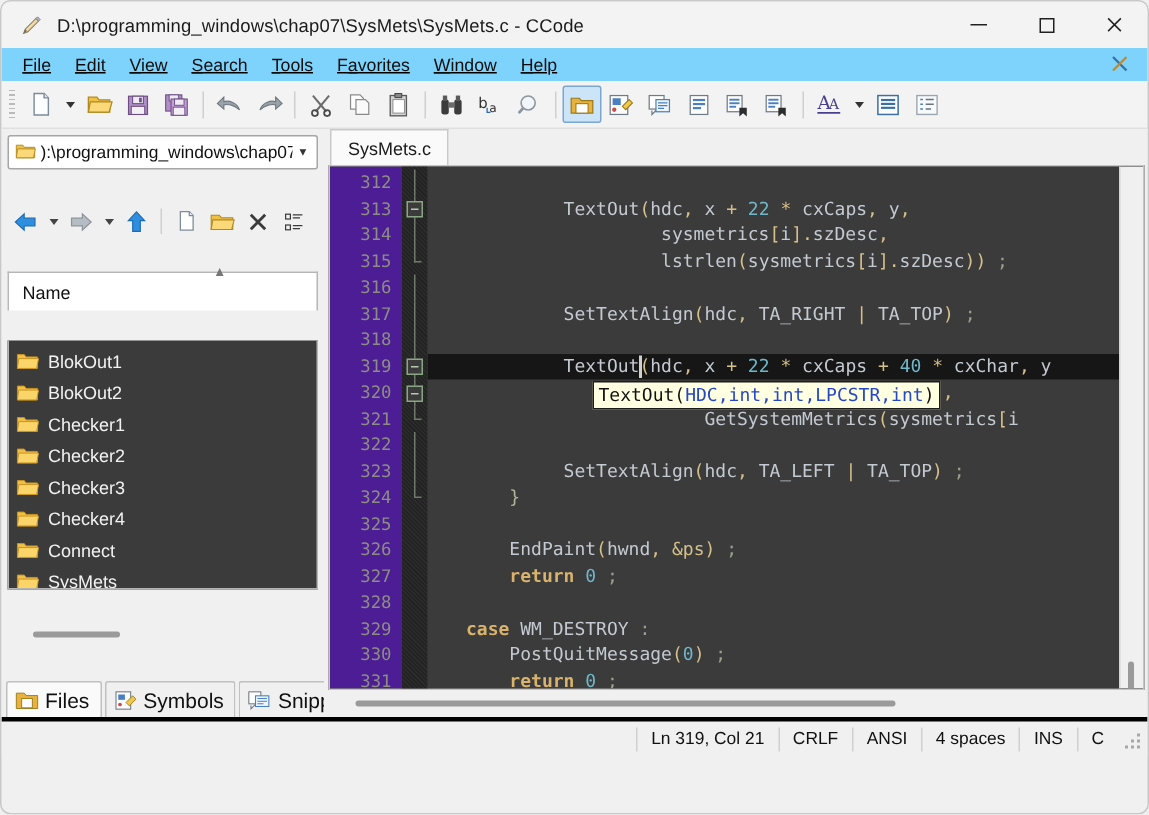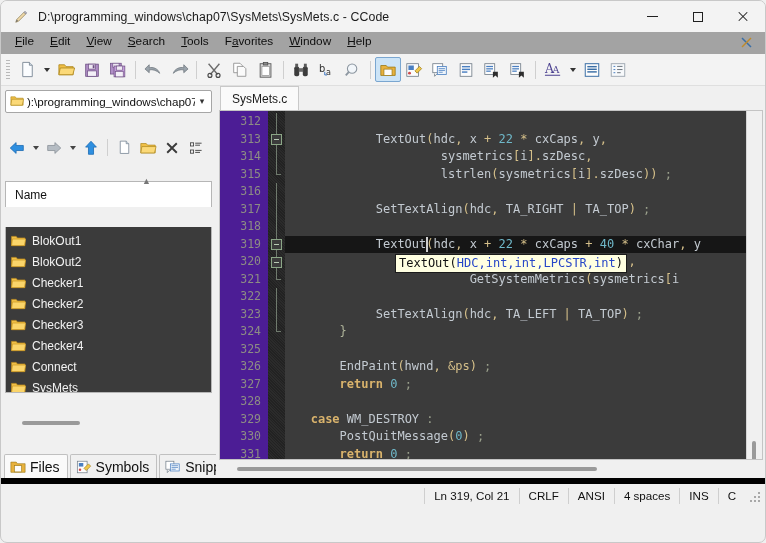--- a/index.html
+++ b/index.html
@@ -50,8 +50,8 @@
 
   
   .menubar{
-    height:22px;display:flex;align-items:flex-start;
-    background:#a3a3a3;position:relative;padding-left:6px;
+    height:22px;display:flex;align-items:center;
+    background:#7dd3fc;position:relative;padding-left:6px;text-decoration:underline;
   }
   .menu-item{
     font-size:11.8px;color:#0d0d0d;padding:2px 8px;white-space:nowrap;

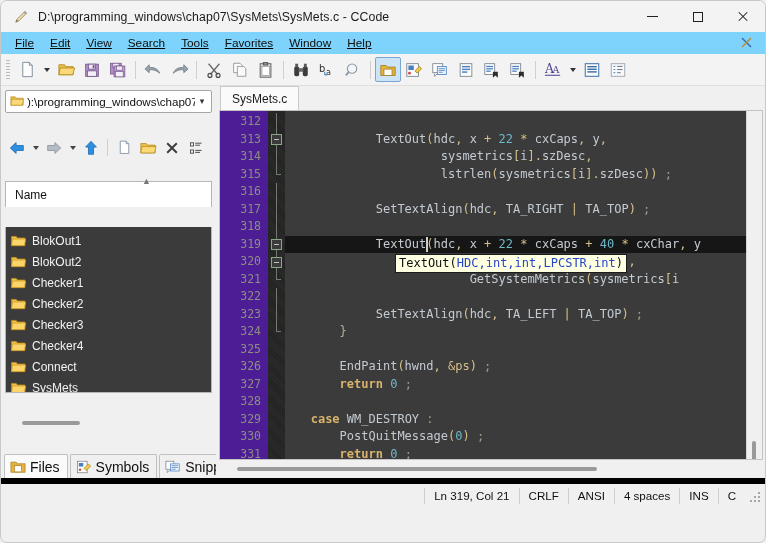--- a/index.html
+++ b/index.html
@@ -232,7 +232,7 @@
 
   
   .statusbar{
-    height:24px;background:#f0f0f0;border-top:6px solid #000000;
+    height:24px;background:#f0f0f0;border-top:3px solid #000000;
     display:flex;align-items:center;justify-content:flex-end;position:relative;
   }
   .st{

